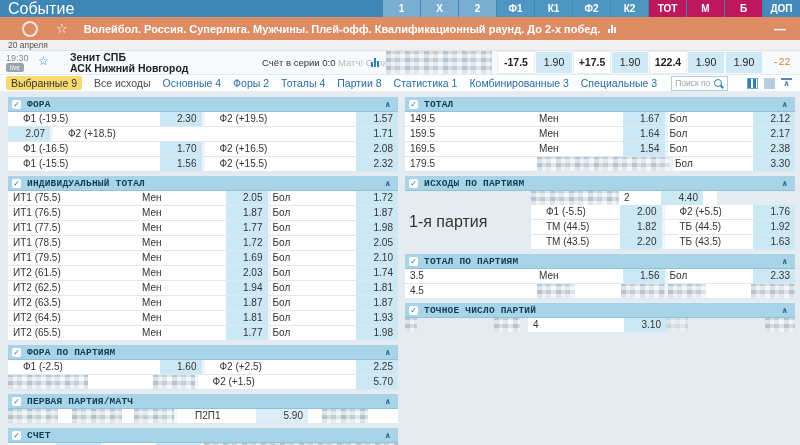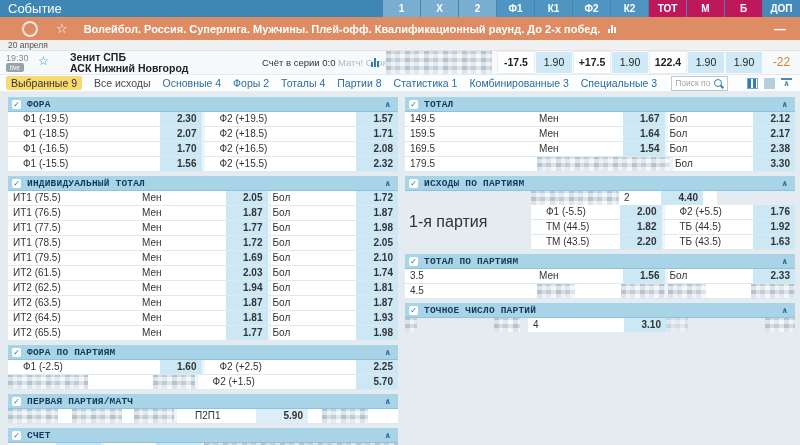--- a/index.html
+++ b/index.html
@@ -7,7 +7,7 @@
        font-family:"Liberation Sans","DejaVu Sans",sans-serif;position:relative;}
   
   .topbar{height:17px;background:#3e86b3;display:flex;color:#fff;}
-  .topbar-label{flex:1;font-size:13px;line-height:17px;padding-left:8px;}
+  .topbar-label{flex:1;font-size:16px;line-height:17px;padding-left:8px;}
   .topbar-cells{display:flex;}
   .tcell{width:38px;box-sizing:border-box;text-align:center;font-size:10px;font-weight:bold;
          line-height:17px;border-left:1px solid #3e86b3;}

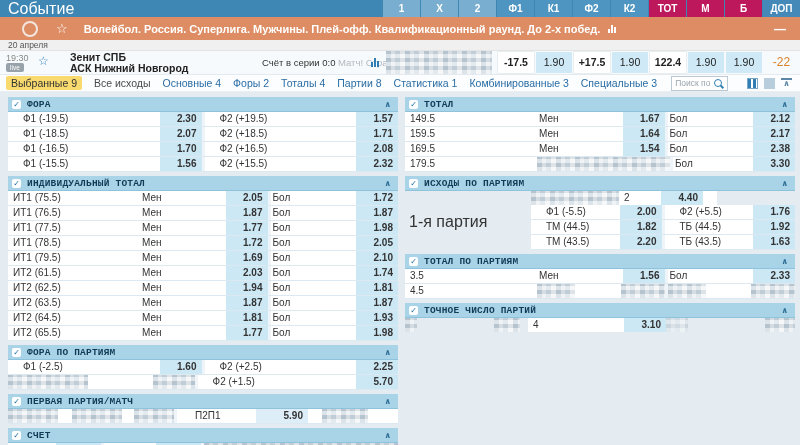--- a/index.html
+++ b/index.html
@@ -42,7 +42,7 @@
   .mo{width:38px;box-sizing:border-box;text-align:center;font-size:10.5px;line-height:21px;}
   .mo-h{background:#fff;font-weight:bold;color:#222;border:1px solid #e9eef1;}
   .mo-p{background:#cfe9f6;color:#222;border:1px solid #f6fafc;}
-  .mo-dop{width:37px;color:#d9822b;font-size:12px;line-height:23px;}
+  .mo-dop{width:37px;color:#d9822b;font-size:10px;line-height:23px;font-family:Liberation Mono, monospace;}
   
   .tabsrow{height:17px;background:#fcfdfe;border-bottom:1px solid #e8eef2;box-sizing:border-box;
            display:flex;align-items:center;padding-left:6px;}

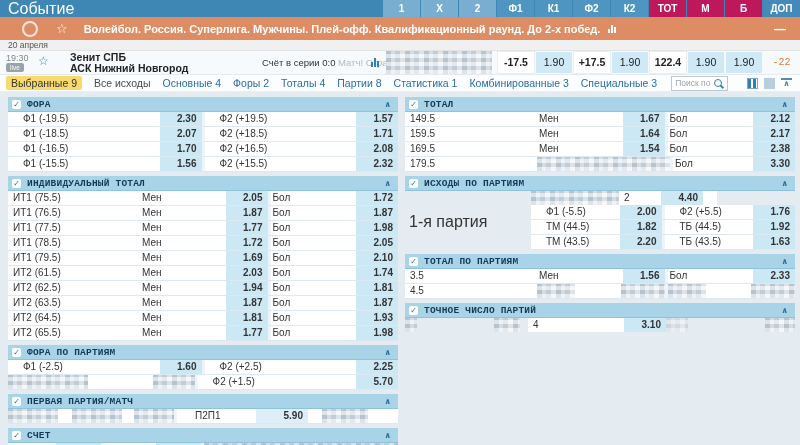--- a/index.html
+++ b/index.html
@@ -77,7 +77,7 @@
   .c-lbl0{background:#fff;padding-left:5px;}
   .c-name{width:132px;flex:none;padding-left:5px;}
   .c-sel{flex:1;padding-left:2px;}
-  .c-odd{width:42px;flex:none;background:#cde8f5;font-weight:bold;text-align:right;padding-right:5px;cursor:pointer;}
+  .c-odd{width:42px;flex:none;background:#cde8f5;font-weight:normal;text-align:right;padding-right:5px;cursor:pointer;}
   .c-oddl{background:#ddeef8;}
   .c-gapc{width:3px;flex:none;background:#eef4f8;}
   .c-sp{background:transparent;}

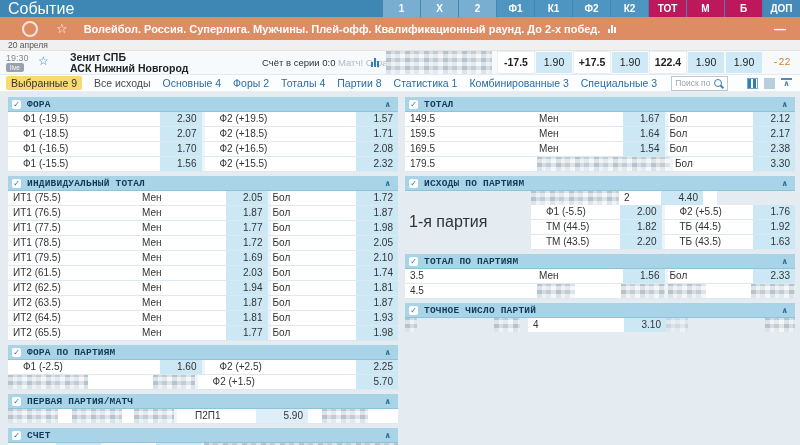--- a/index.html
+++ b/index.html
@@ -190,7 +190,6 @@
           <span class="c c-odd">1.57</span>
         </div>
         <div class="row">
-          <span class="c c-lbl">Ф1 (-18.5)</span>
           <span class="c c-odd">2.07</span>
           <span class="c c-gapc"></span>
           <span class="c c-lbl">Ф2 (+18.5)</span>

